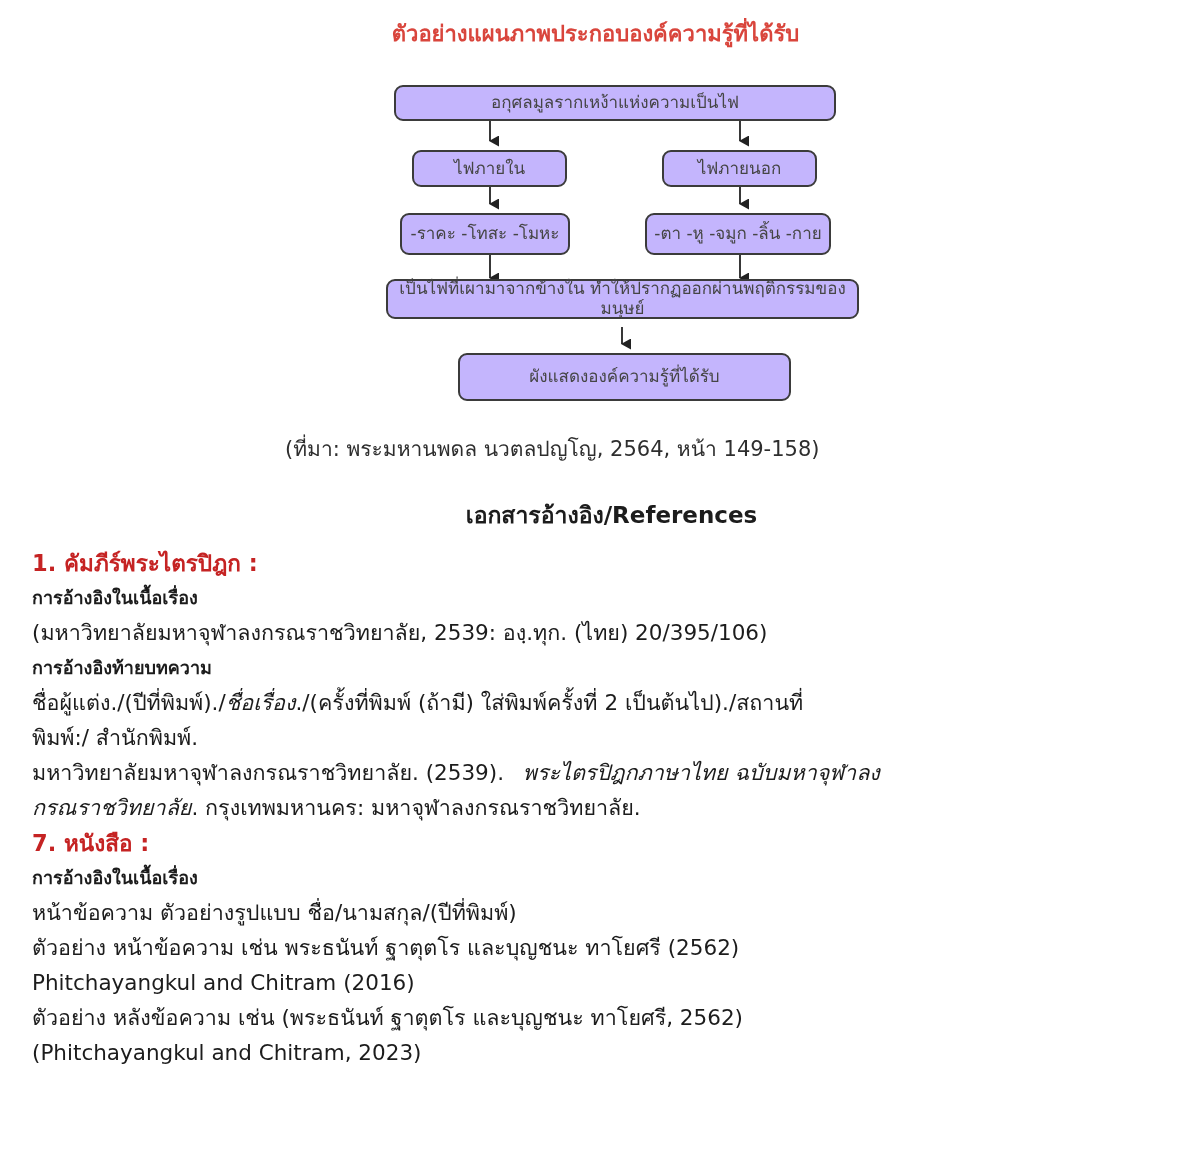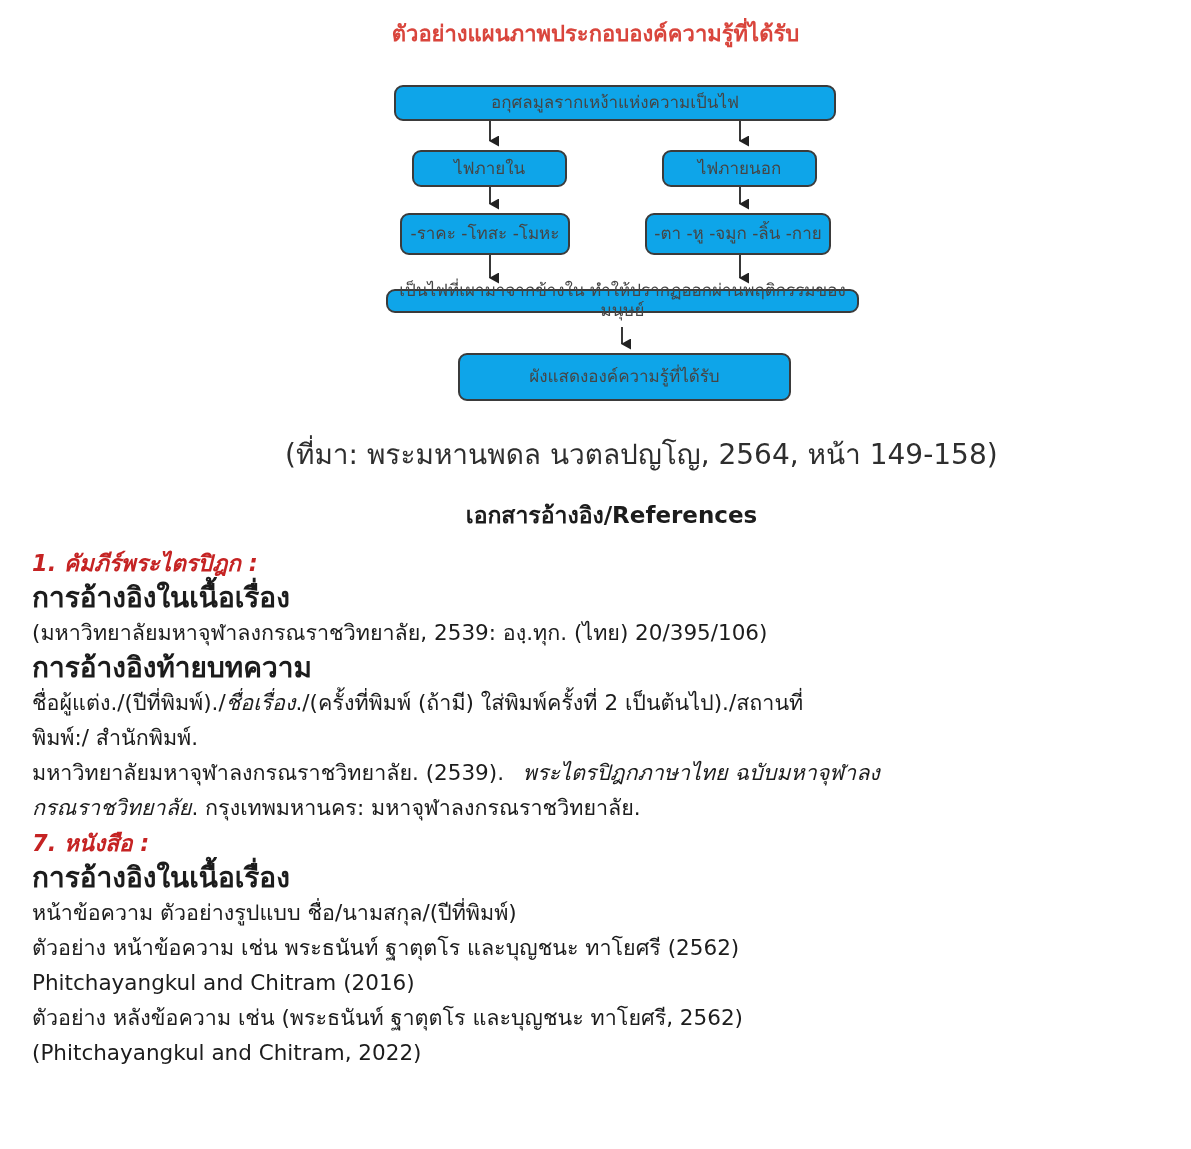--- a/index.html
+++ b/index.html
@@ -22,7 +22,7 @@
   .fc-box{
     position:absolute;
     border:2px solid #3b3b3b;border-radius:9px;
-    background:#0ea5e9;
+    background:#c4b5fd;
     display:flex;align-items:center;justify-content:center;
     font-size:17px;color:#454545;text-align:center;
     box-sizing:border-box;padding:2px 6px;line-height:1.15;

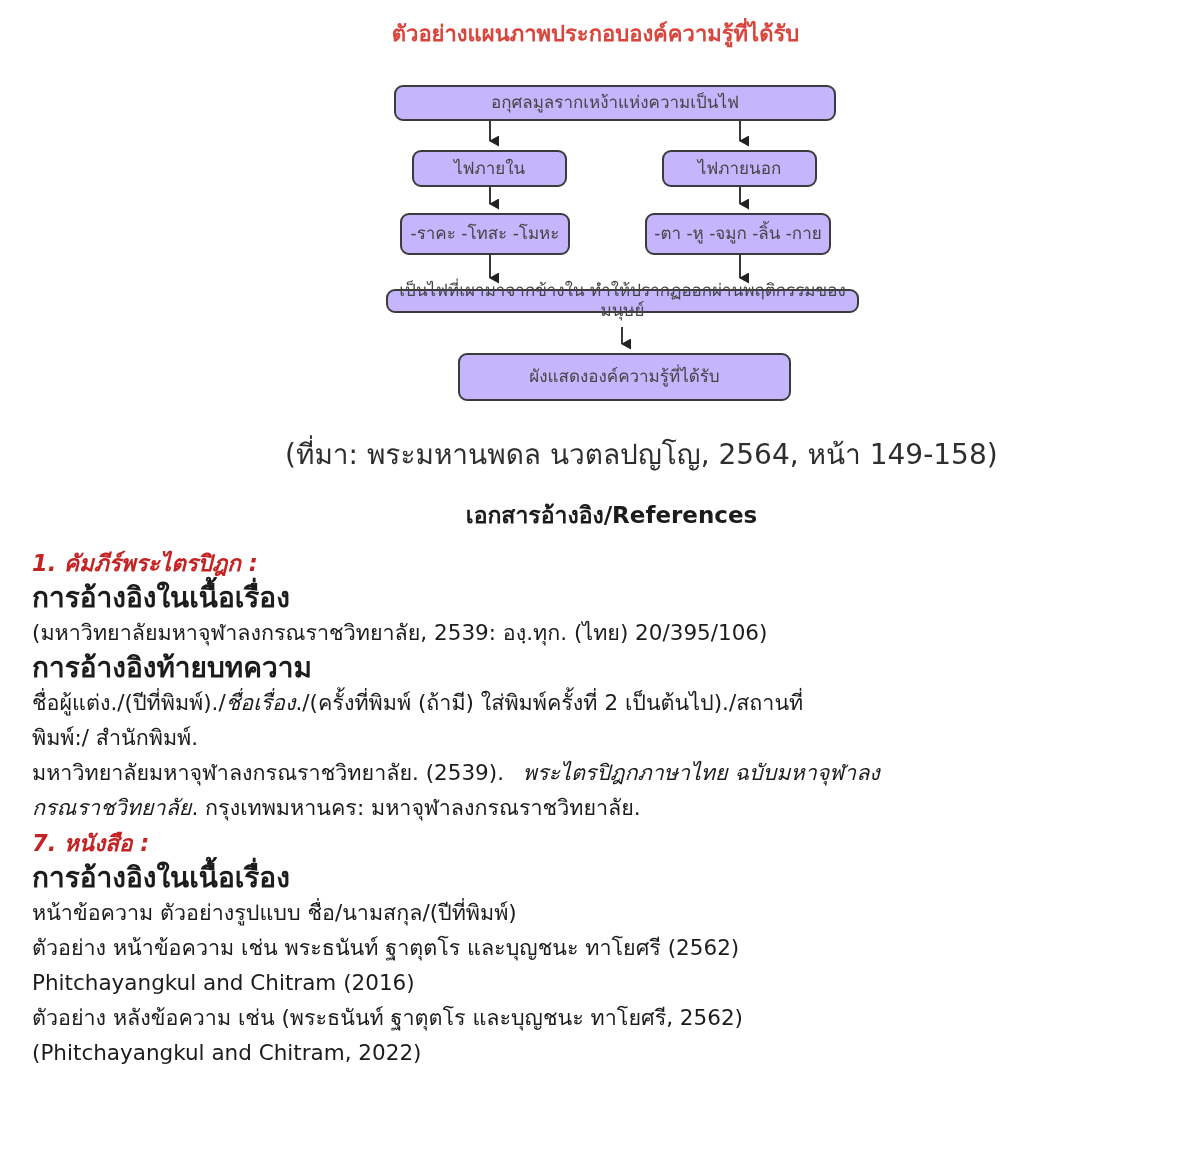--- a/index.html
+++ b/index.html
@@ -32,7 +32,7 @@
   .fc-outer {left:277px;top:68px;  width:155px;height:37px;}
   .fc-raka  {left:15px; top:131px; width:170px;height:42px;}
   .fc-senses{left:260px;top:131px; width:186px;height:42px;}
-  .fc-wide  {left:1px;  top:207px; width:473px;height:24px;}
+  .fc-wide  {left:1px;  top:197px; width:473px;height:40px;}
   .fc-final {left:73px; top:271px; width:333px;height:48px;}
   .fc-arrows{position:absolute;left:0;top:0;width:478px;height:312px;}
   

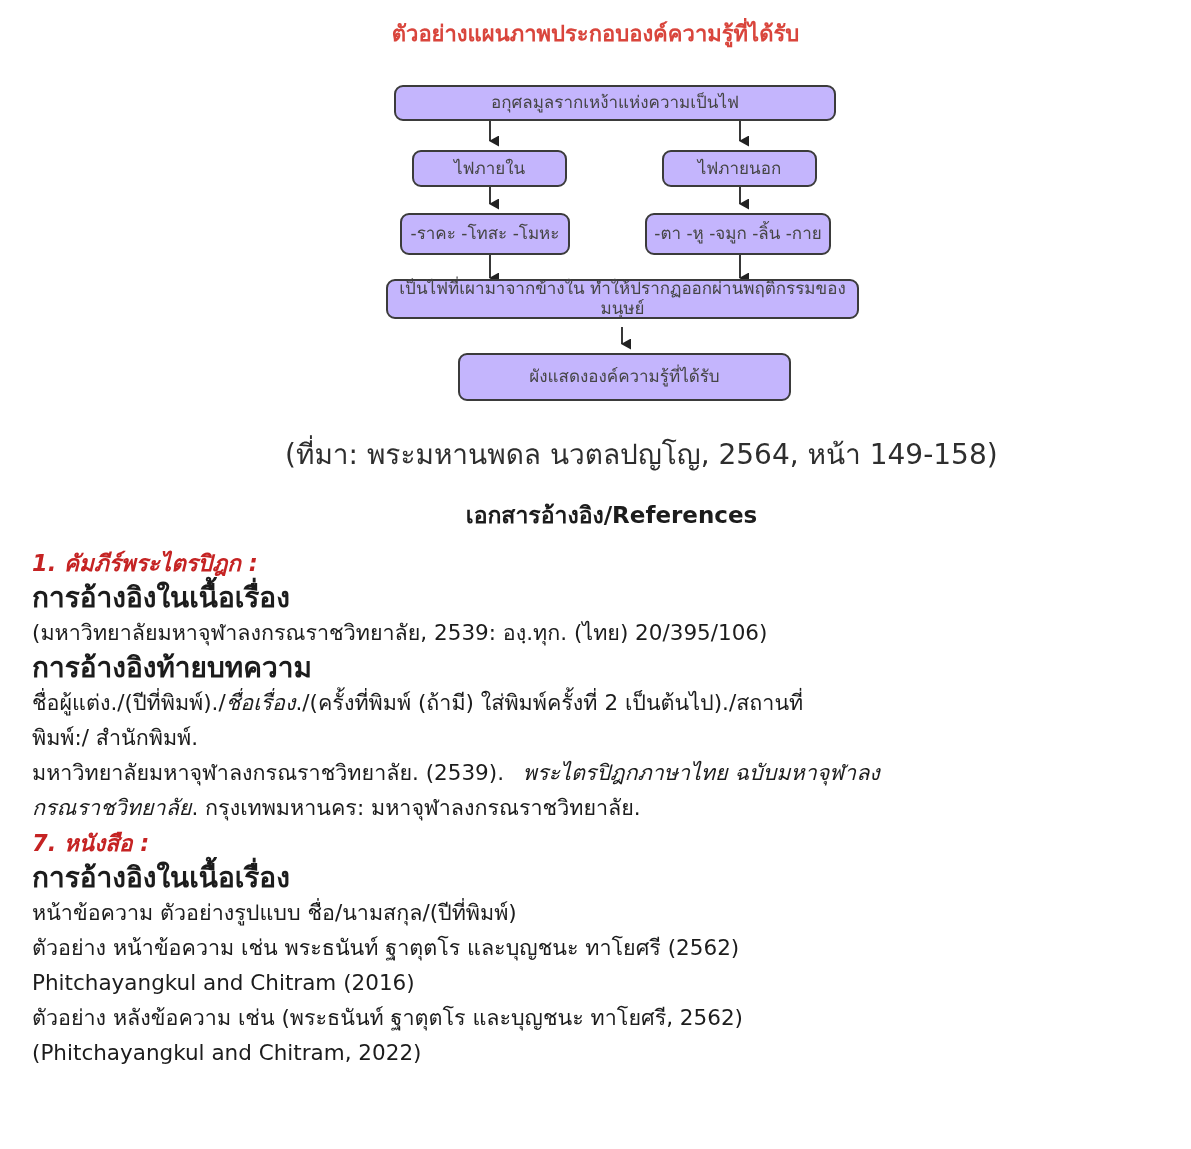--- a/index.html
+++ b/index.html
@@ -38,7 +38,7 @@
   
   .fc-source{
     position:absolute;left:285px;top:432px;
-    font-size:28px;color:#2e2e2e;
+    font-size:21px;color:#2e2e2e;
   }
   
   .doc{

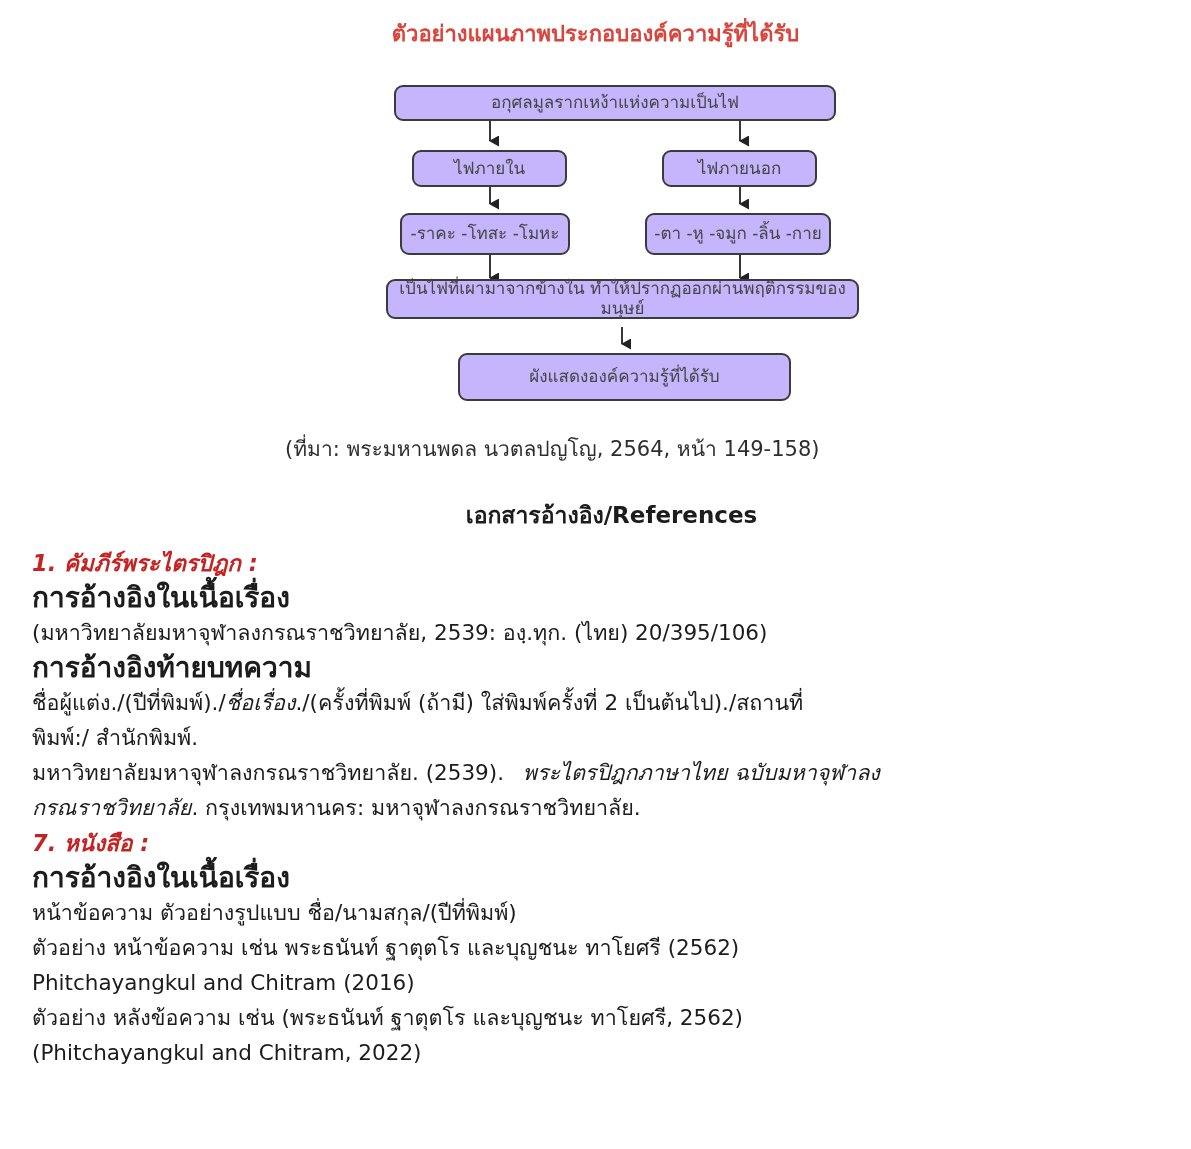--- a/index.html
+++ b/index.html
@@ -52,7 +52,6 @@
     color:var(--section-red,#c52323);
     font-weight:bold;font-size:22.5px;
     margin:12px 0 6px 218px;
-    font-style:italic;
   }
   .lbl{font-weight:bold;margin-left:285px;font-size:28px;}
   .ln0{margin-left:218px;margin-right:200px;}

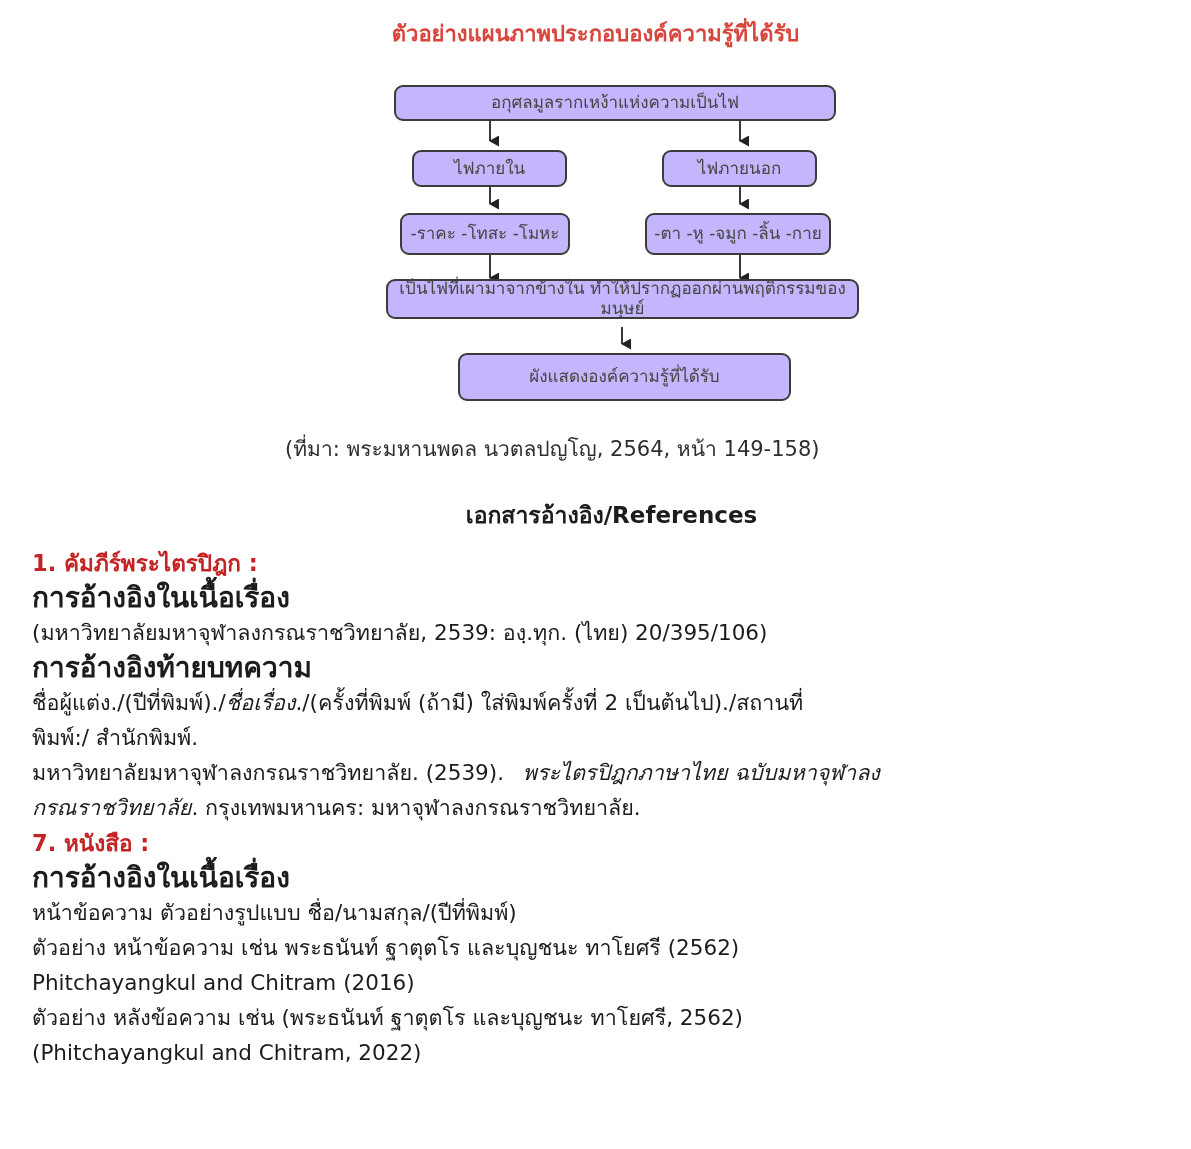--- a/index.html
+++ b/index.html
@@ -53,7 +53,7 @@
     font-weight:bold;font-size:22.5px;
     margin:12px 0 6px 218px;
   }
-  .lbl{font-weight:bold;margin-left:285px;font-size:28px;}
+  .lbl{font-weight:bold;margin-left:285px;font-size:18px;}
   .ln0{margin-left:218px;margin-right:200px;}
   .ln1{margin-left:285px;}
   .ln2{margin-left:310px;}

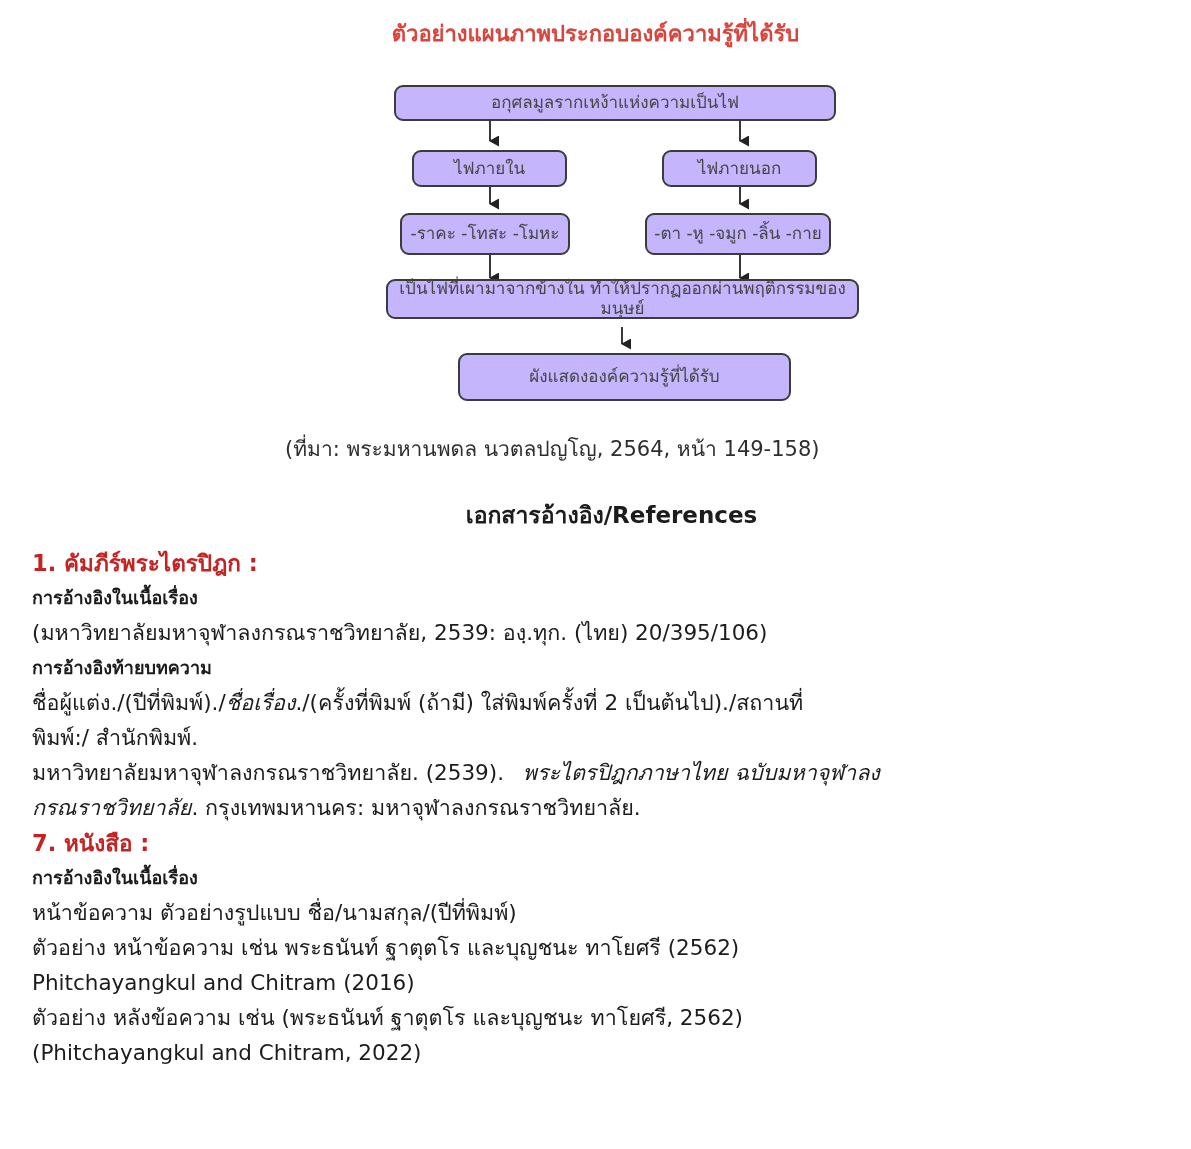--- a/index.html
+++ b/index.html
@@ -115,7 +115,7 @@
     <p class="ln2">ตัวอย่าง หน้าข้อความ เช่น พระธนันท์ ฐาตุตโร และบุญชนะ ทาโยศรี (2562)</p>
     <p class="ln0">Phitchayangkul and Chitram (2016)</p>
     <p class="ln2">ตัวอย่าง หลังข้อความ เช่น (พระธนันท์ ฐาตุตโร และบุญชนะ ทาโยศรี, 2562)</p>
-    <p class="ln0">(Phitchayangkul and Chitram, 2022)</p>
+    <p class="ln0">(Phitchayangkul and Chitram, 2023)</p>
   </div>
 
 </div>

